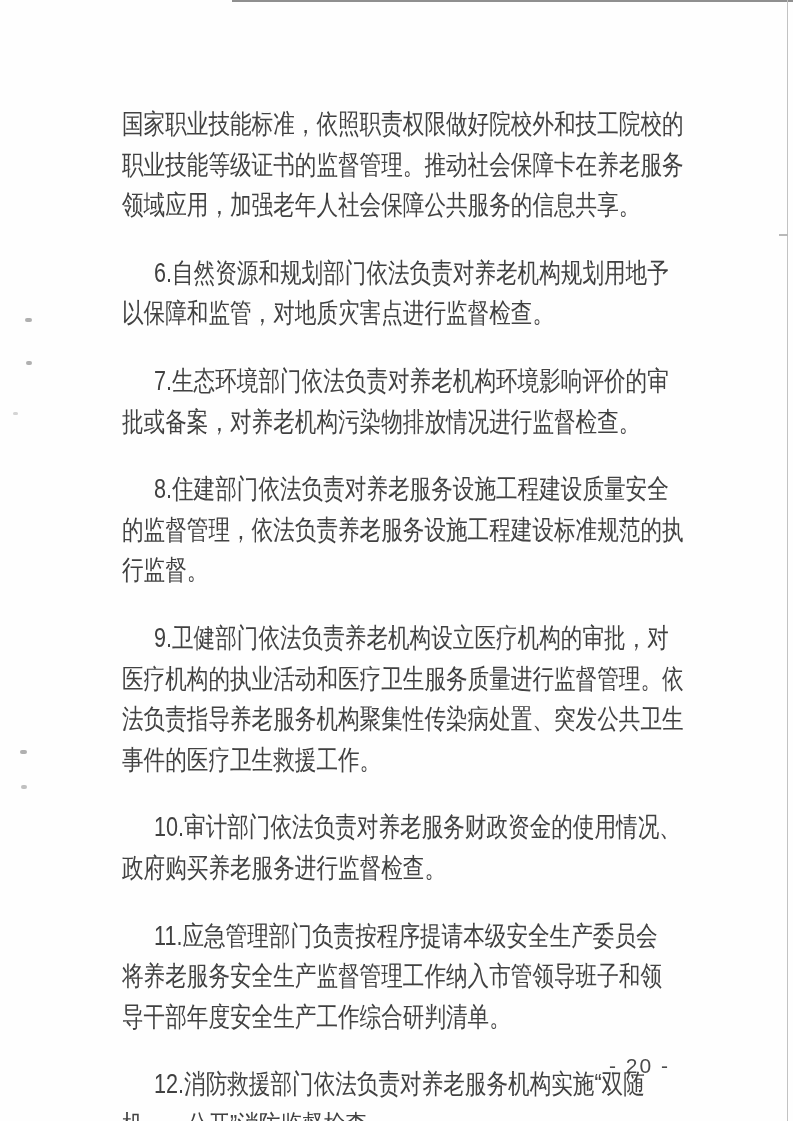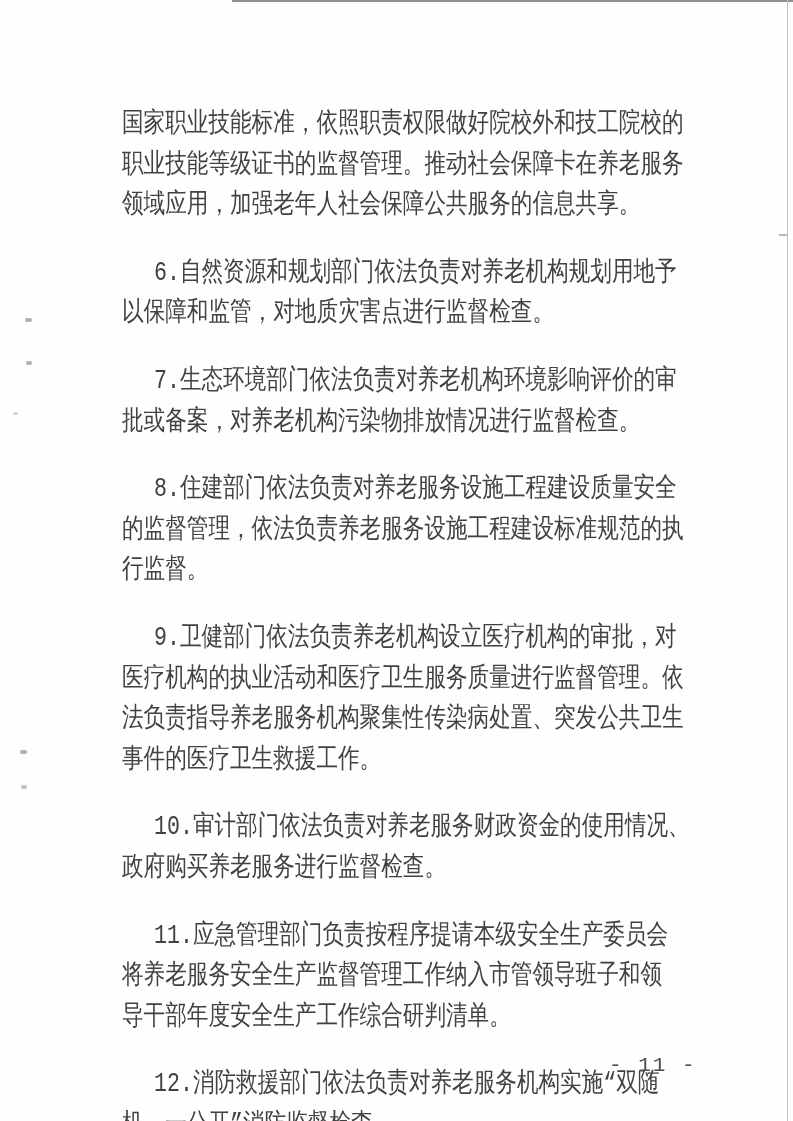--- a/index.html
+++ b/index.html
@@ -13,7 +13,7 @@
     height: 1121px;
     background: #fefefe;
     overflow: hidden;
-    font-family: Liberation Mono, monospace;
+    font-family: Liberation Sans, sans-serif;
   }
   
   .top-edge {

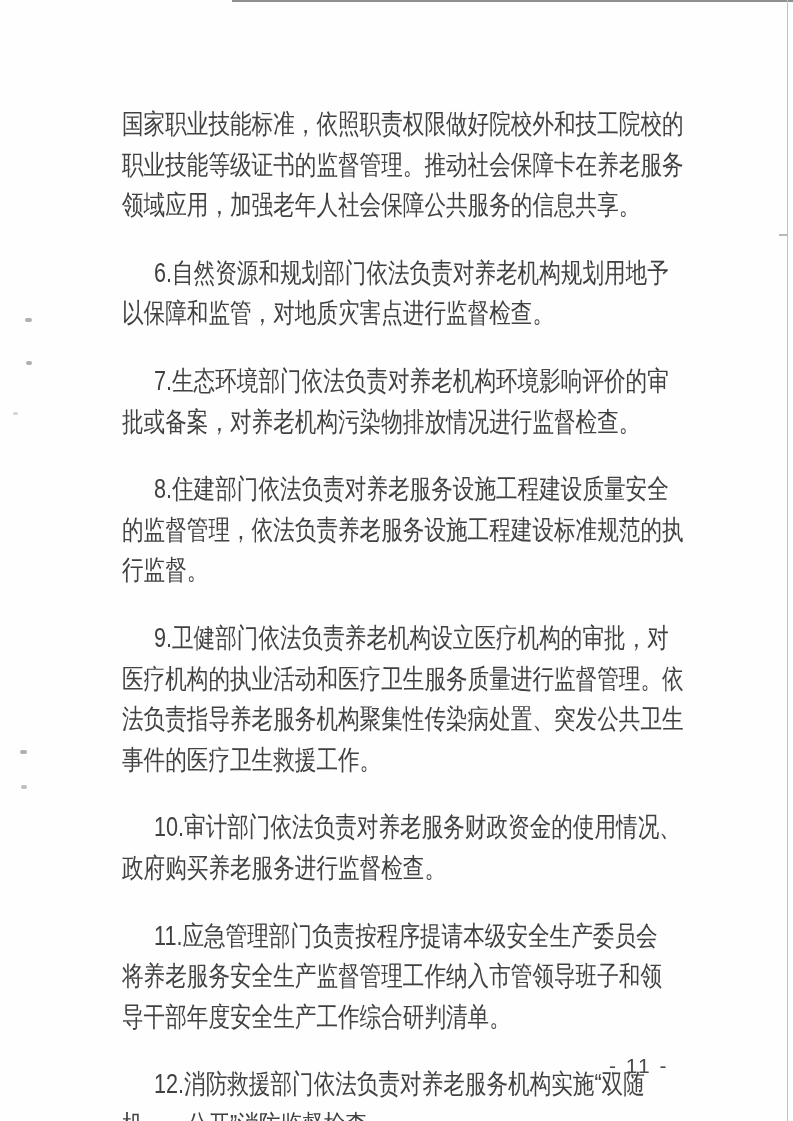--- a/index.html
+++ b/index.html
@@ -157,7 +157,7 @@
 
   </main>
 
-  <div class="page-number">- 11 -</div>
+  <div class="page-number">- 20 -</div>
 
 </div>
 

